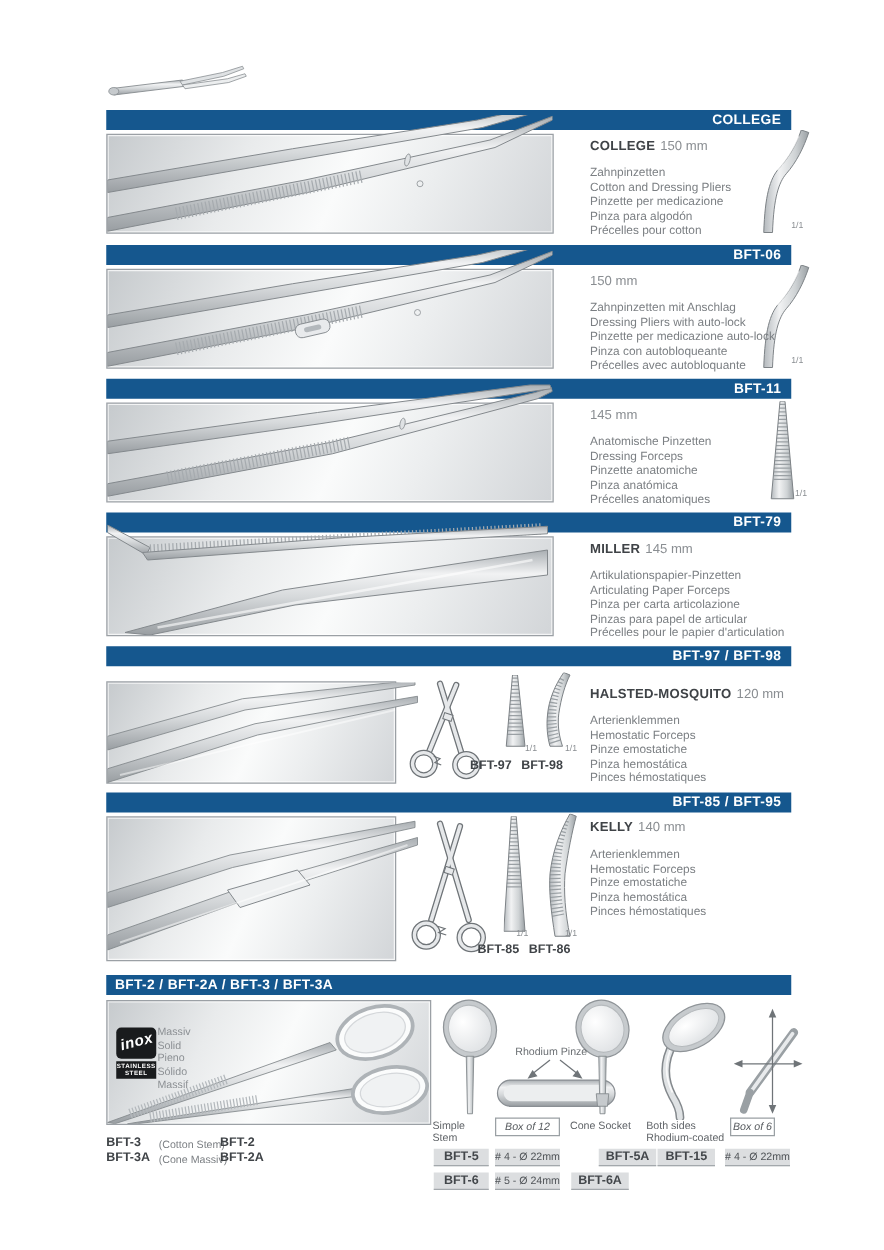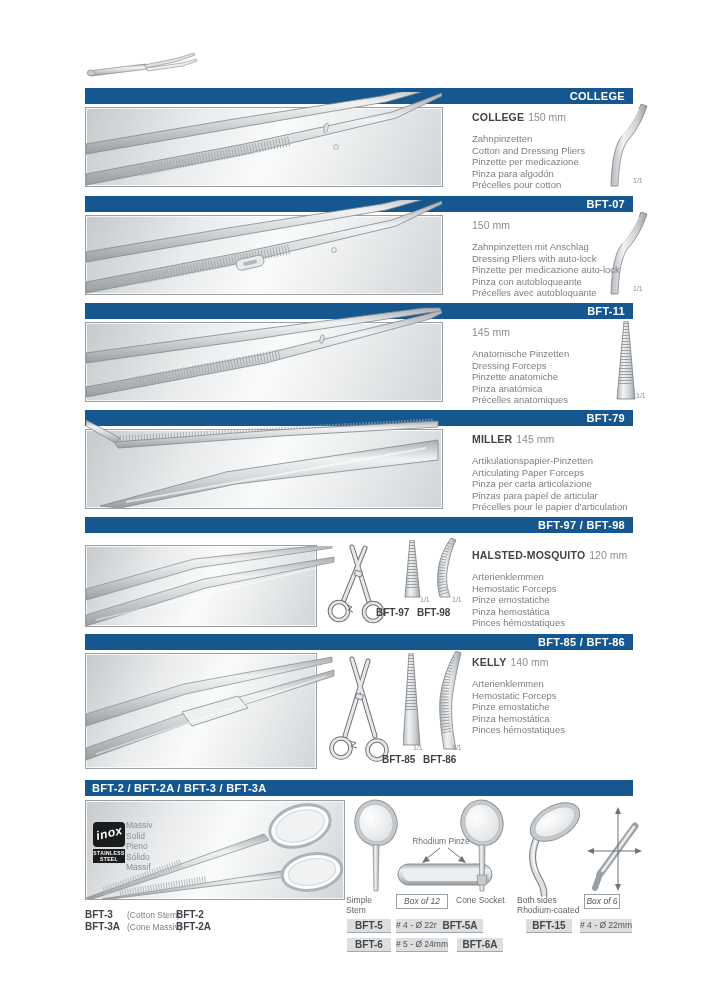--- a/index.html
+++ b/index.html
@@ -93,7 +93,7 @@
 
   <section>
     <div class="band" style="top:196px">
-        <span class="r">BFT-07</span>
+        <span class="r">BFT-06</span>
       </div>
     <div class="panel" style="left:85px;top:215px;width:358px;height:80px"></div>
     <svg class="art" style="left:86px;top:200px" width="356" height="94" viewBox="0 0 356 94">

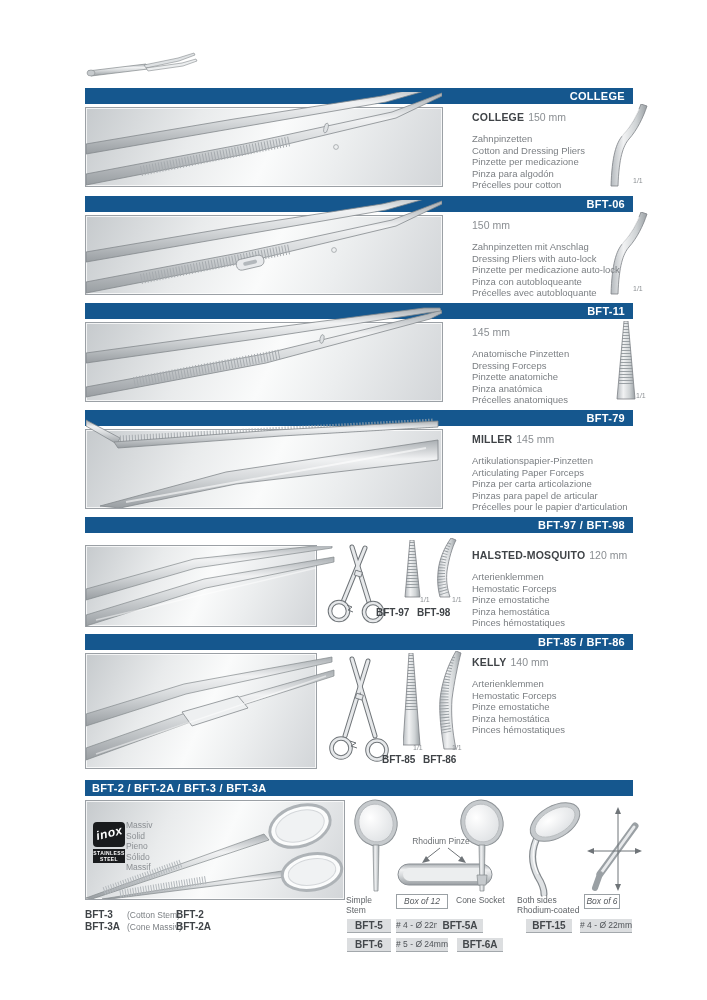--- a/index.html
+++ b/index.html
@@ -227,7 +227,7 @@
 
   <section>
     <div class="band" style="top:634px">
-        <span class="r">BFT-85 / BFT-86</span>
+        <span class="r">BFT-85 / BFT-95</span>
       </div>
     <div class="panel" style="left:85px;top:653px;width:232px;height:116px"></div>
     <svg class="art" style="left:86px;top:654px" width="250" height="114" viewBox="0 0 250 114">

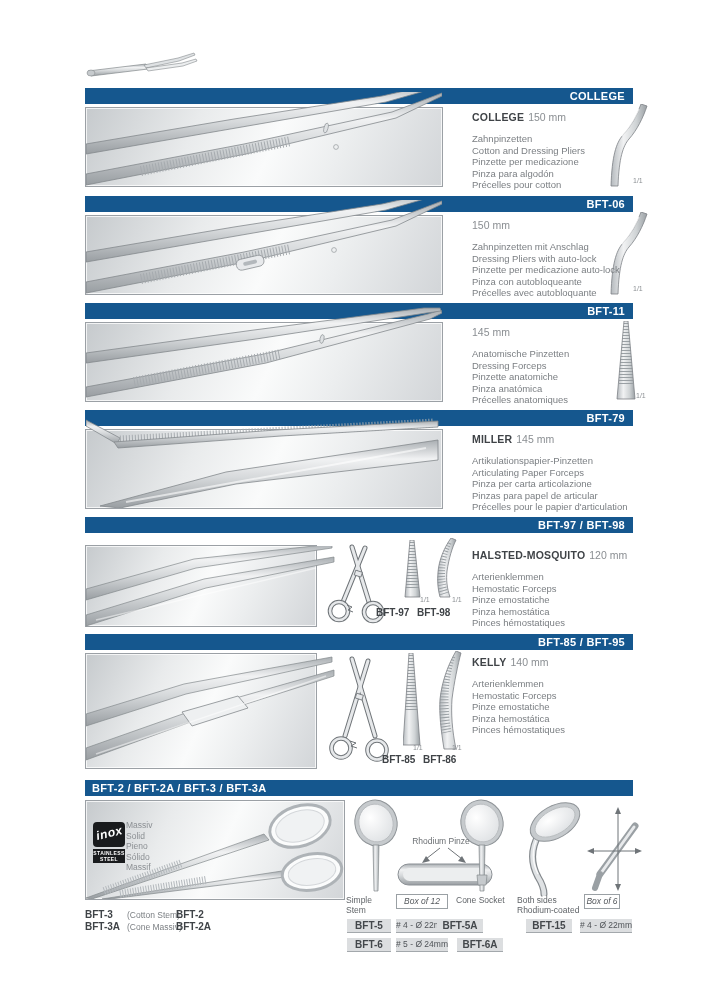--- a/index.html
+++ b/index.html
@@ -378,7 +378,7 @@
 
     <div class="cell" style="left:347px;top:919px;width:44px">BFT-5</div>
     <div class="cell size" style="left:396px;top:919px;width:52px"># 4 - Ø 22mm</div>
-    <div class="cell" style="left:437px;top:919px;width:46px">BFT-5A</div>
+    <div class="cell" style="left:479px;top:919px;width:46px">BFT-5A</div>
     <div class="cell" style="left:526px;top:919px;width:46px">BFT-15</div>
     <div class="cell size" style="left:580px;top:919px;width:52px"># 4 - Ø 22mm</div>
 

